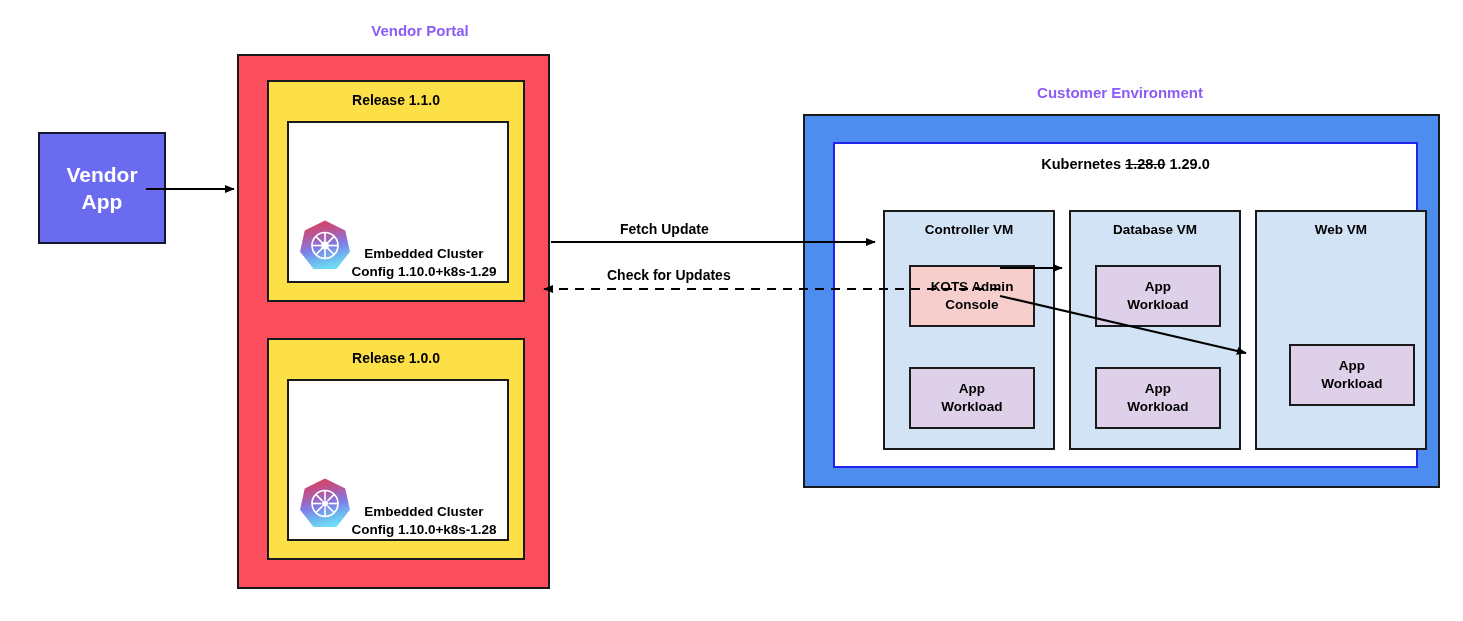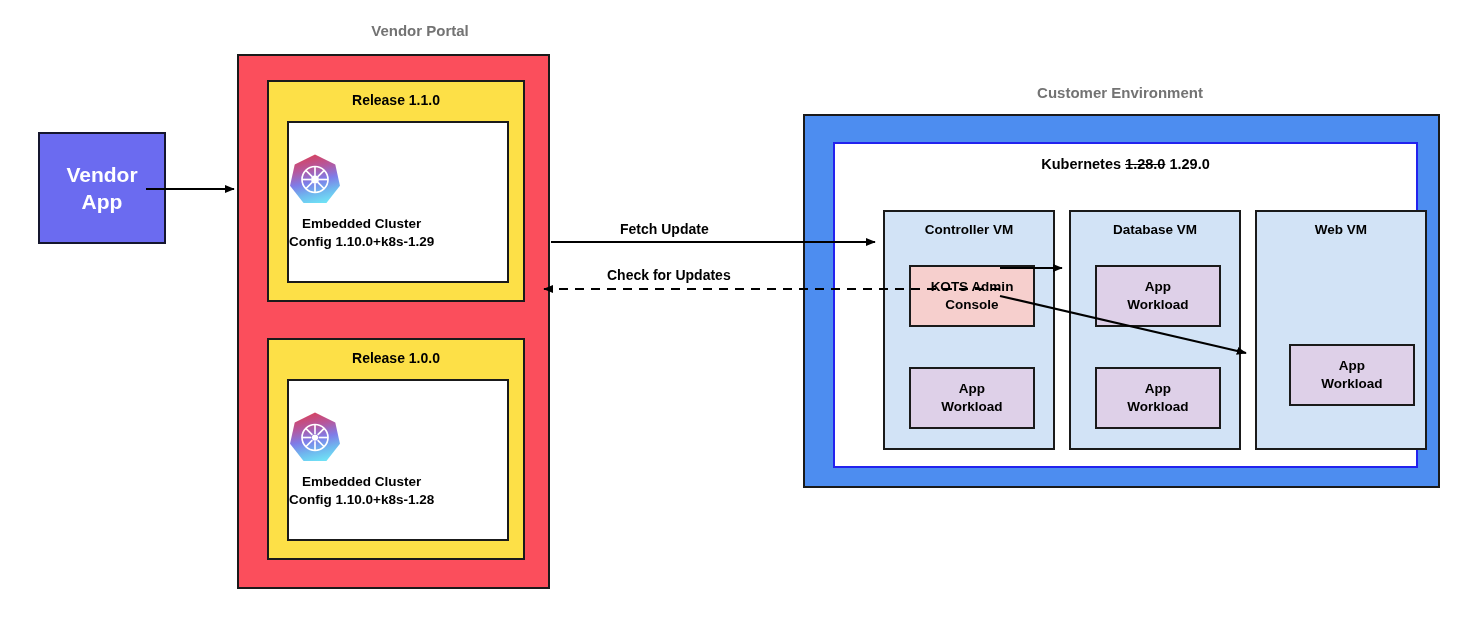--- a/index.html
+++ b/index.html
@@ -27,7 +27,7 @@
   .caption {
     font-size: 15px;
     font-weight: bold;
-    color: #737373;
+    color: #8b5cf6;
     text-align: center;
     white-space: nowrap;
     line-height: 18px;

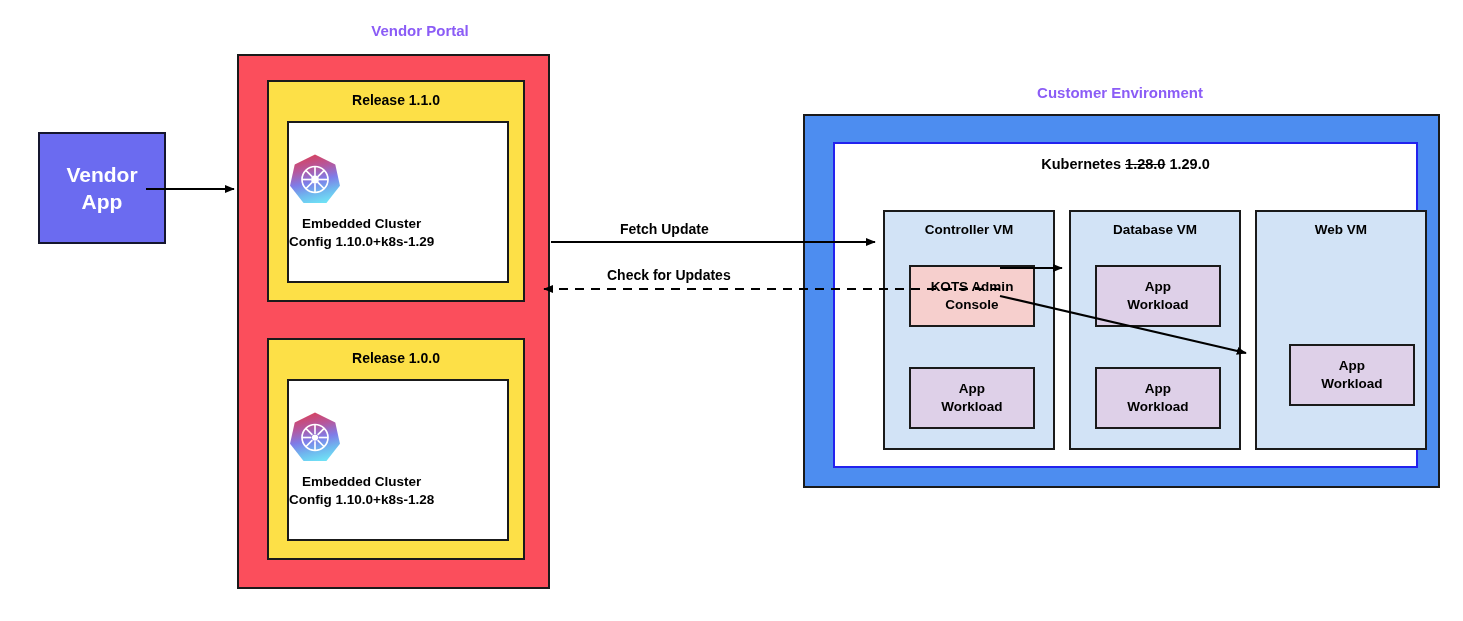--- a/index.html
+++ b/index.html
@@ -82,8 +82,8 @@
     background: #ffffff;
     border: 2px solid #1a1a1a;
     display: flex;
-    flex-direction: column;
-    align-items: flex-start;
+    flex-direction: row;
+    align-items: flex-end;
     justify-content: center;
   }
   .k8s-logo { width: 52px; height: 52px; display: block; margin-bottom: 10px; }

